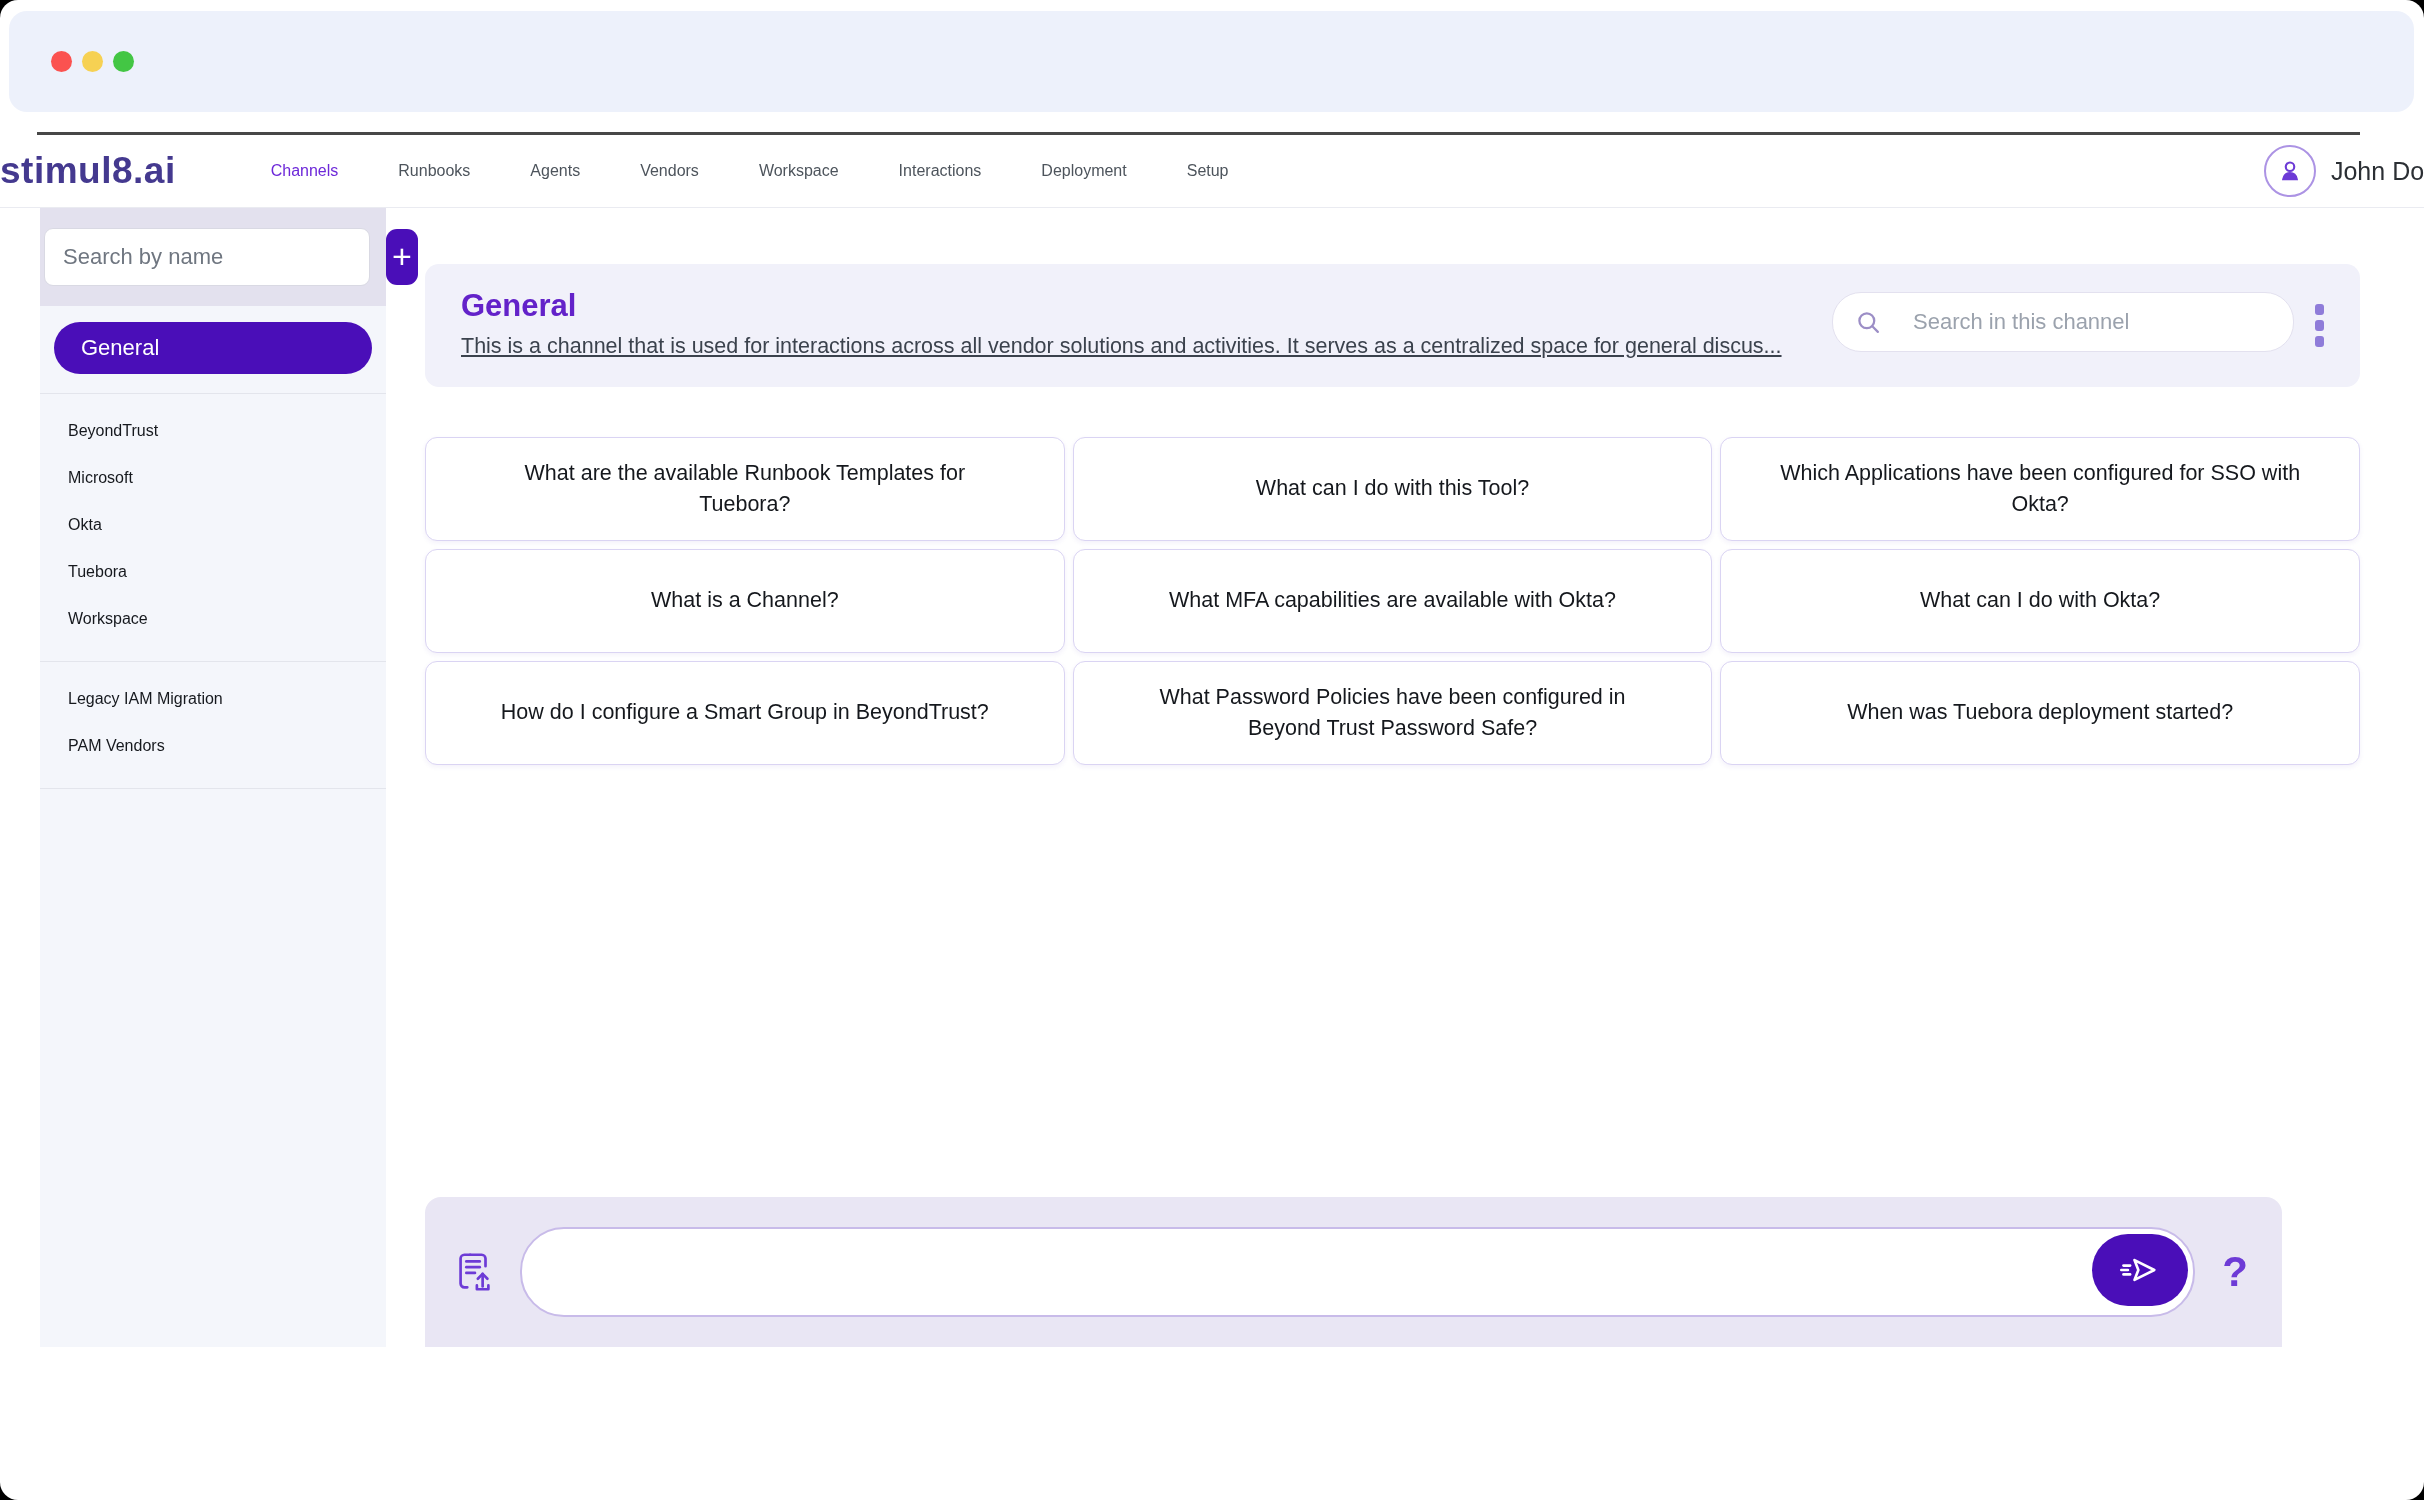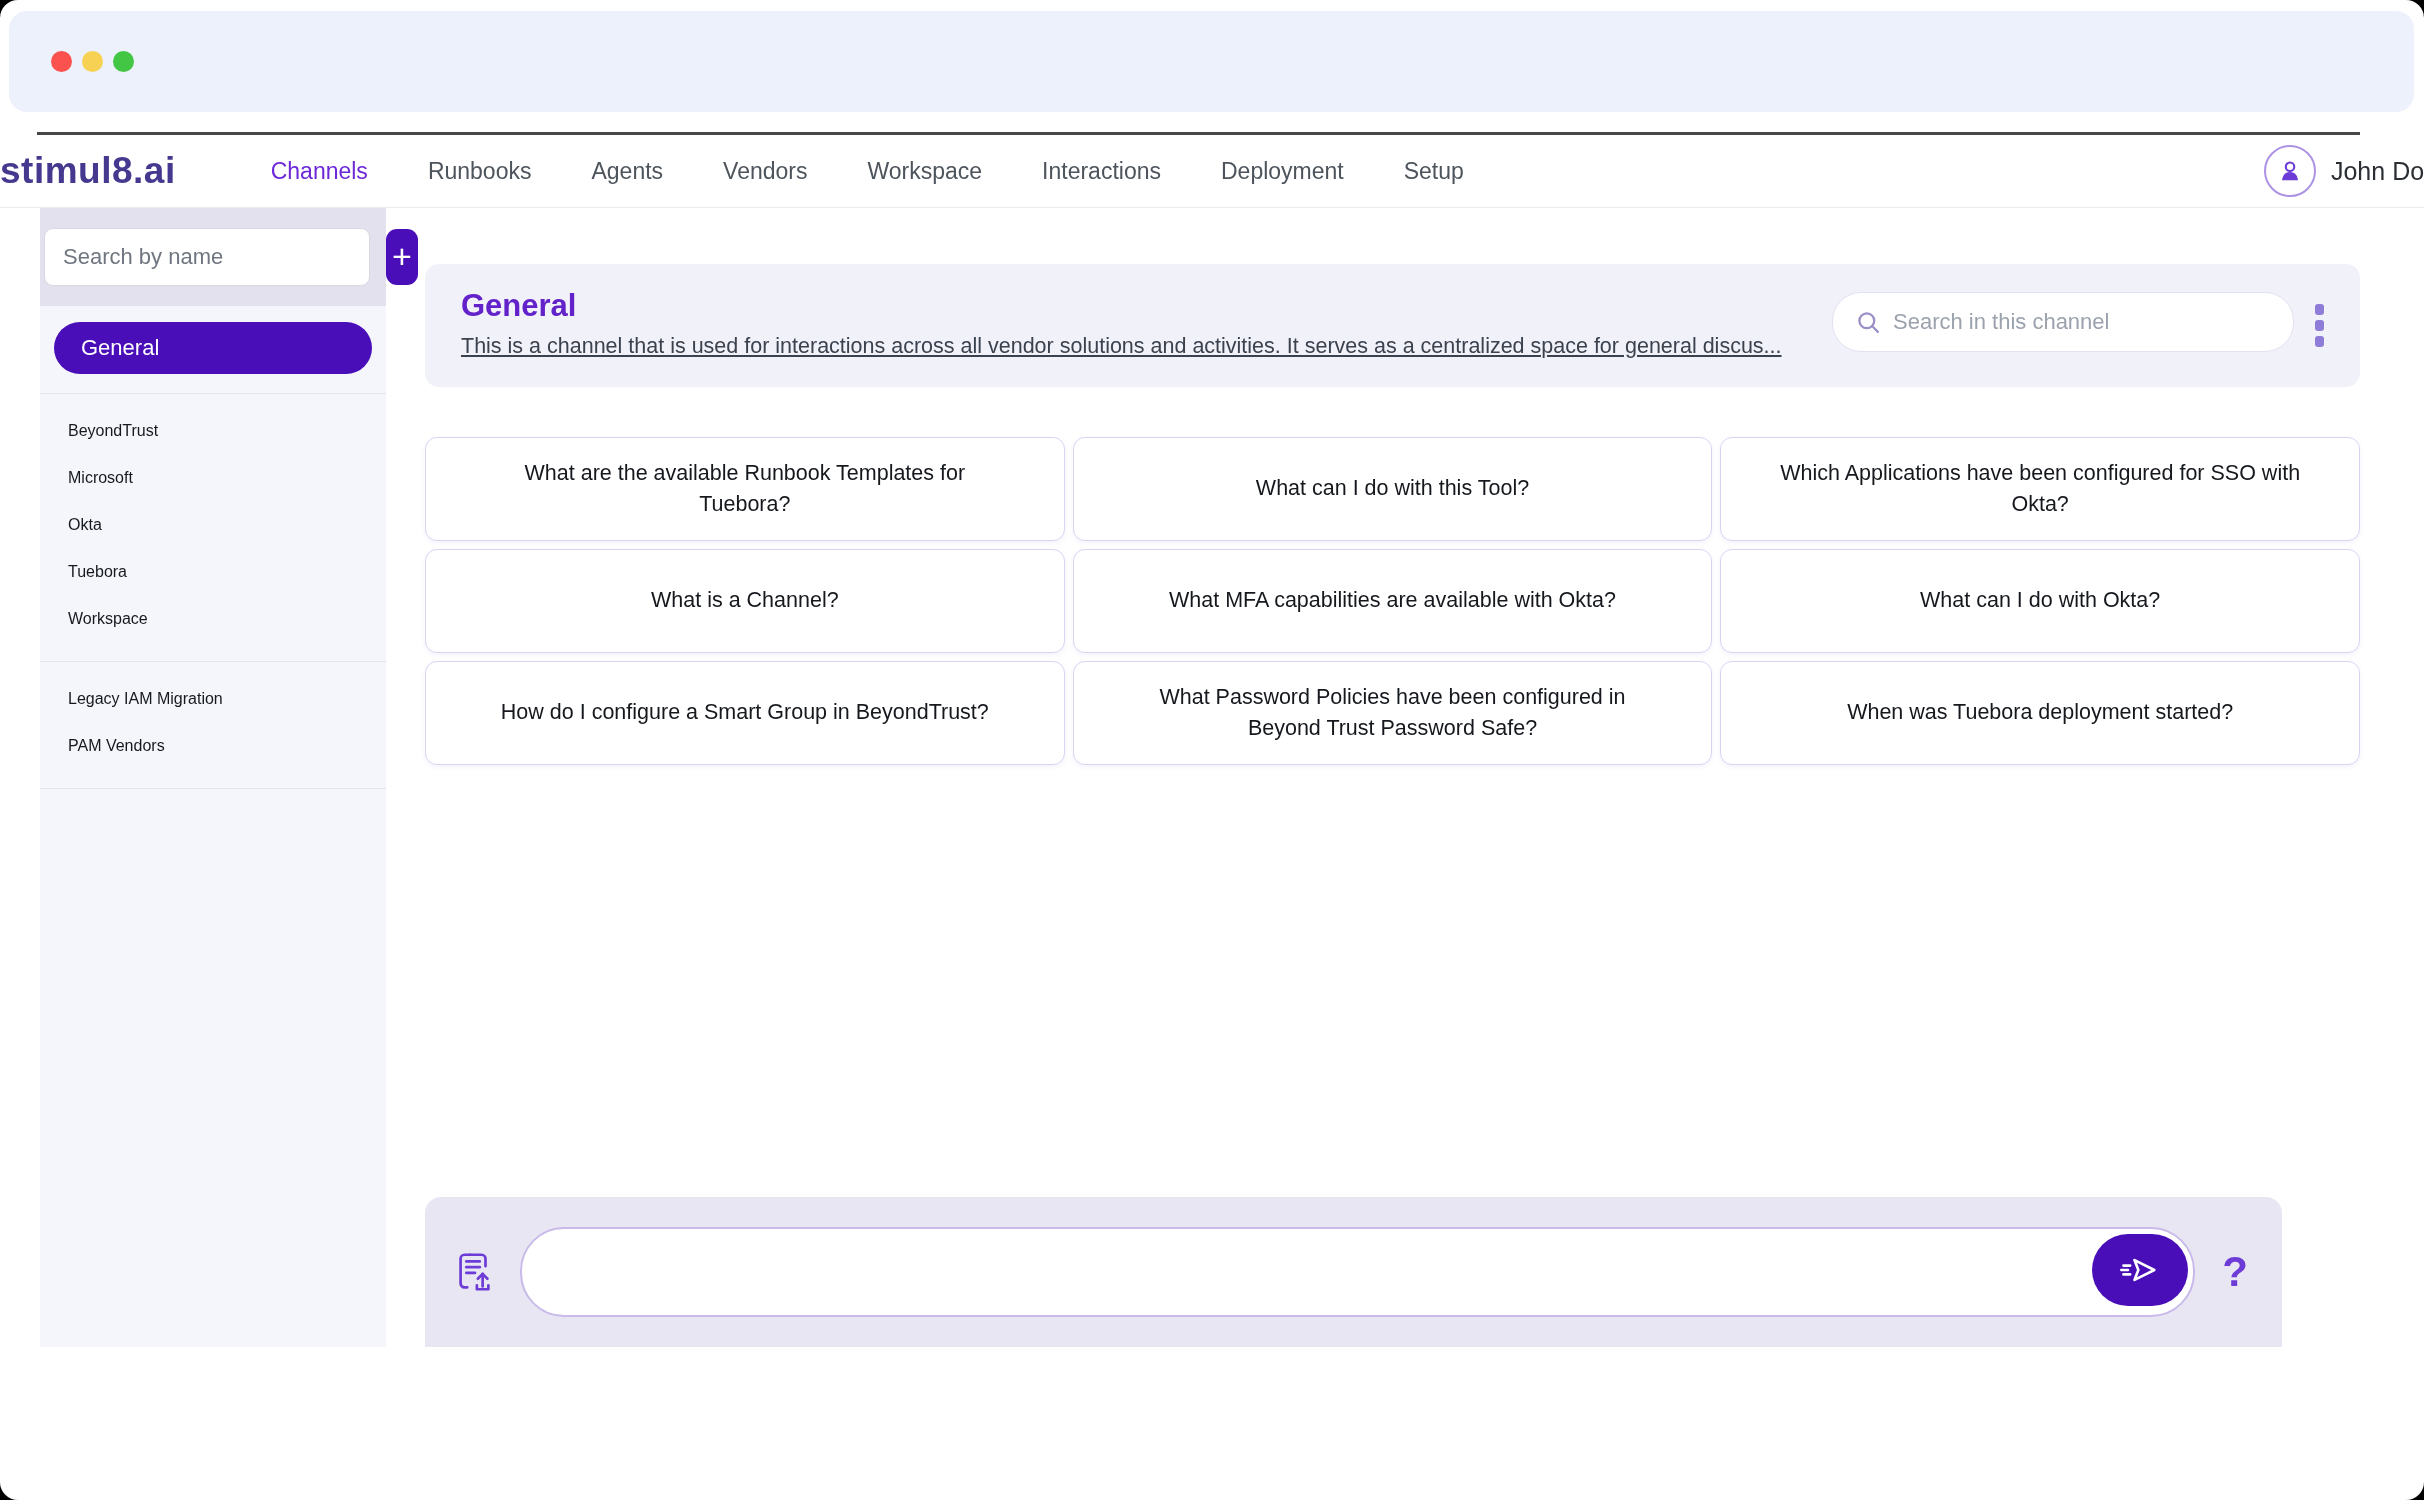--- a/index.html
+++ b/index.html
@@ -20,7 +20,7 @@
   
   .app-header{position:relative;height:72px;display:flex;align-items:center;border-bottom:1px solid #EAEBF1;}
   .logo{font-size:37px;font-weight:bold;color:var(--brand-indigo,#44398F);letter-spacing:.5px;}
-  .main-nav{display:flex;gap:60px;margin-left:95px;font-size:23px;color:#4D545C;}
+  .main-nav{display:flex;gap:60px;margin-left:95px;font-size:16px;color:#4D545C;}
   .main-nav .nav-item{cursor:pointer;white-space:nowrap;}
   .main-nav .nav-item.active{color:var(--nav-active-purple,#6D28D9);}
   .user-chip{position:absolute;right:-14px;top:50%;transform:translateY(-50%);display:flex;align-items:center;gap:15px;}

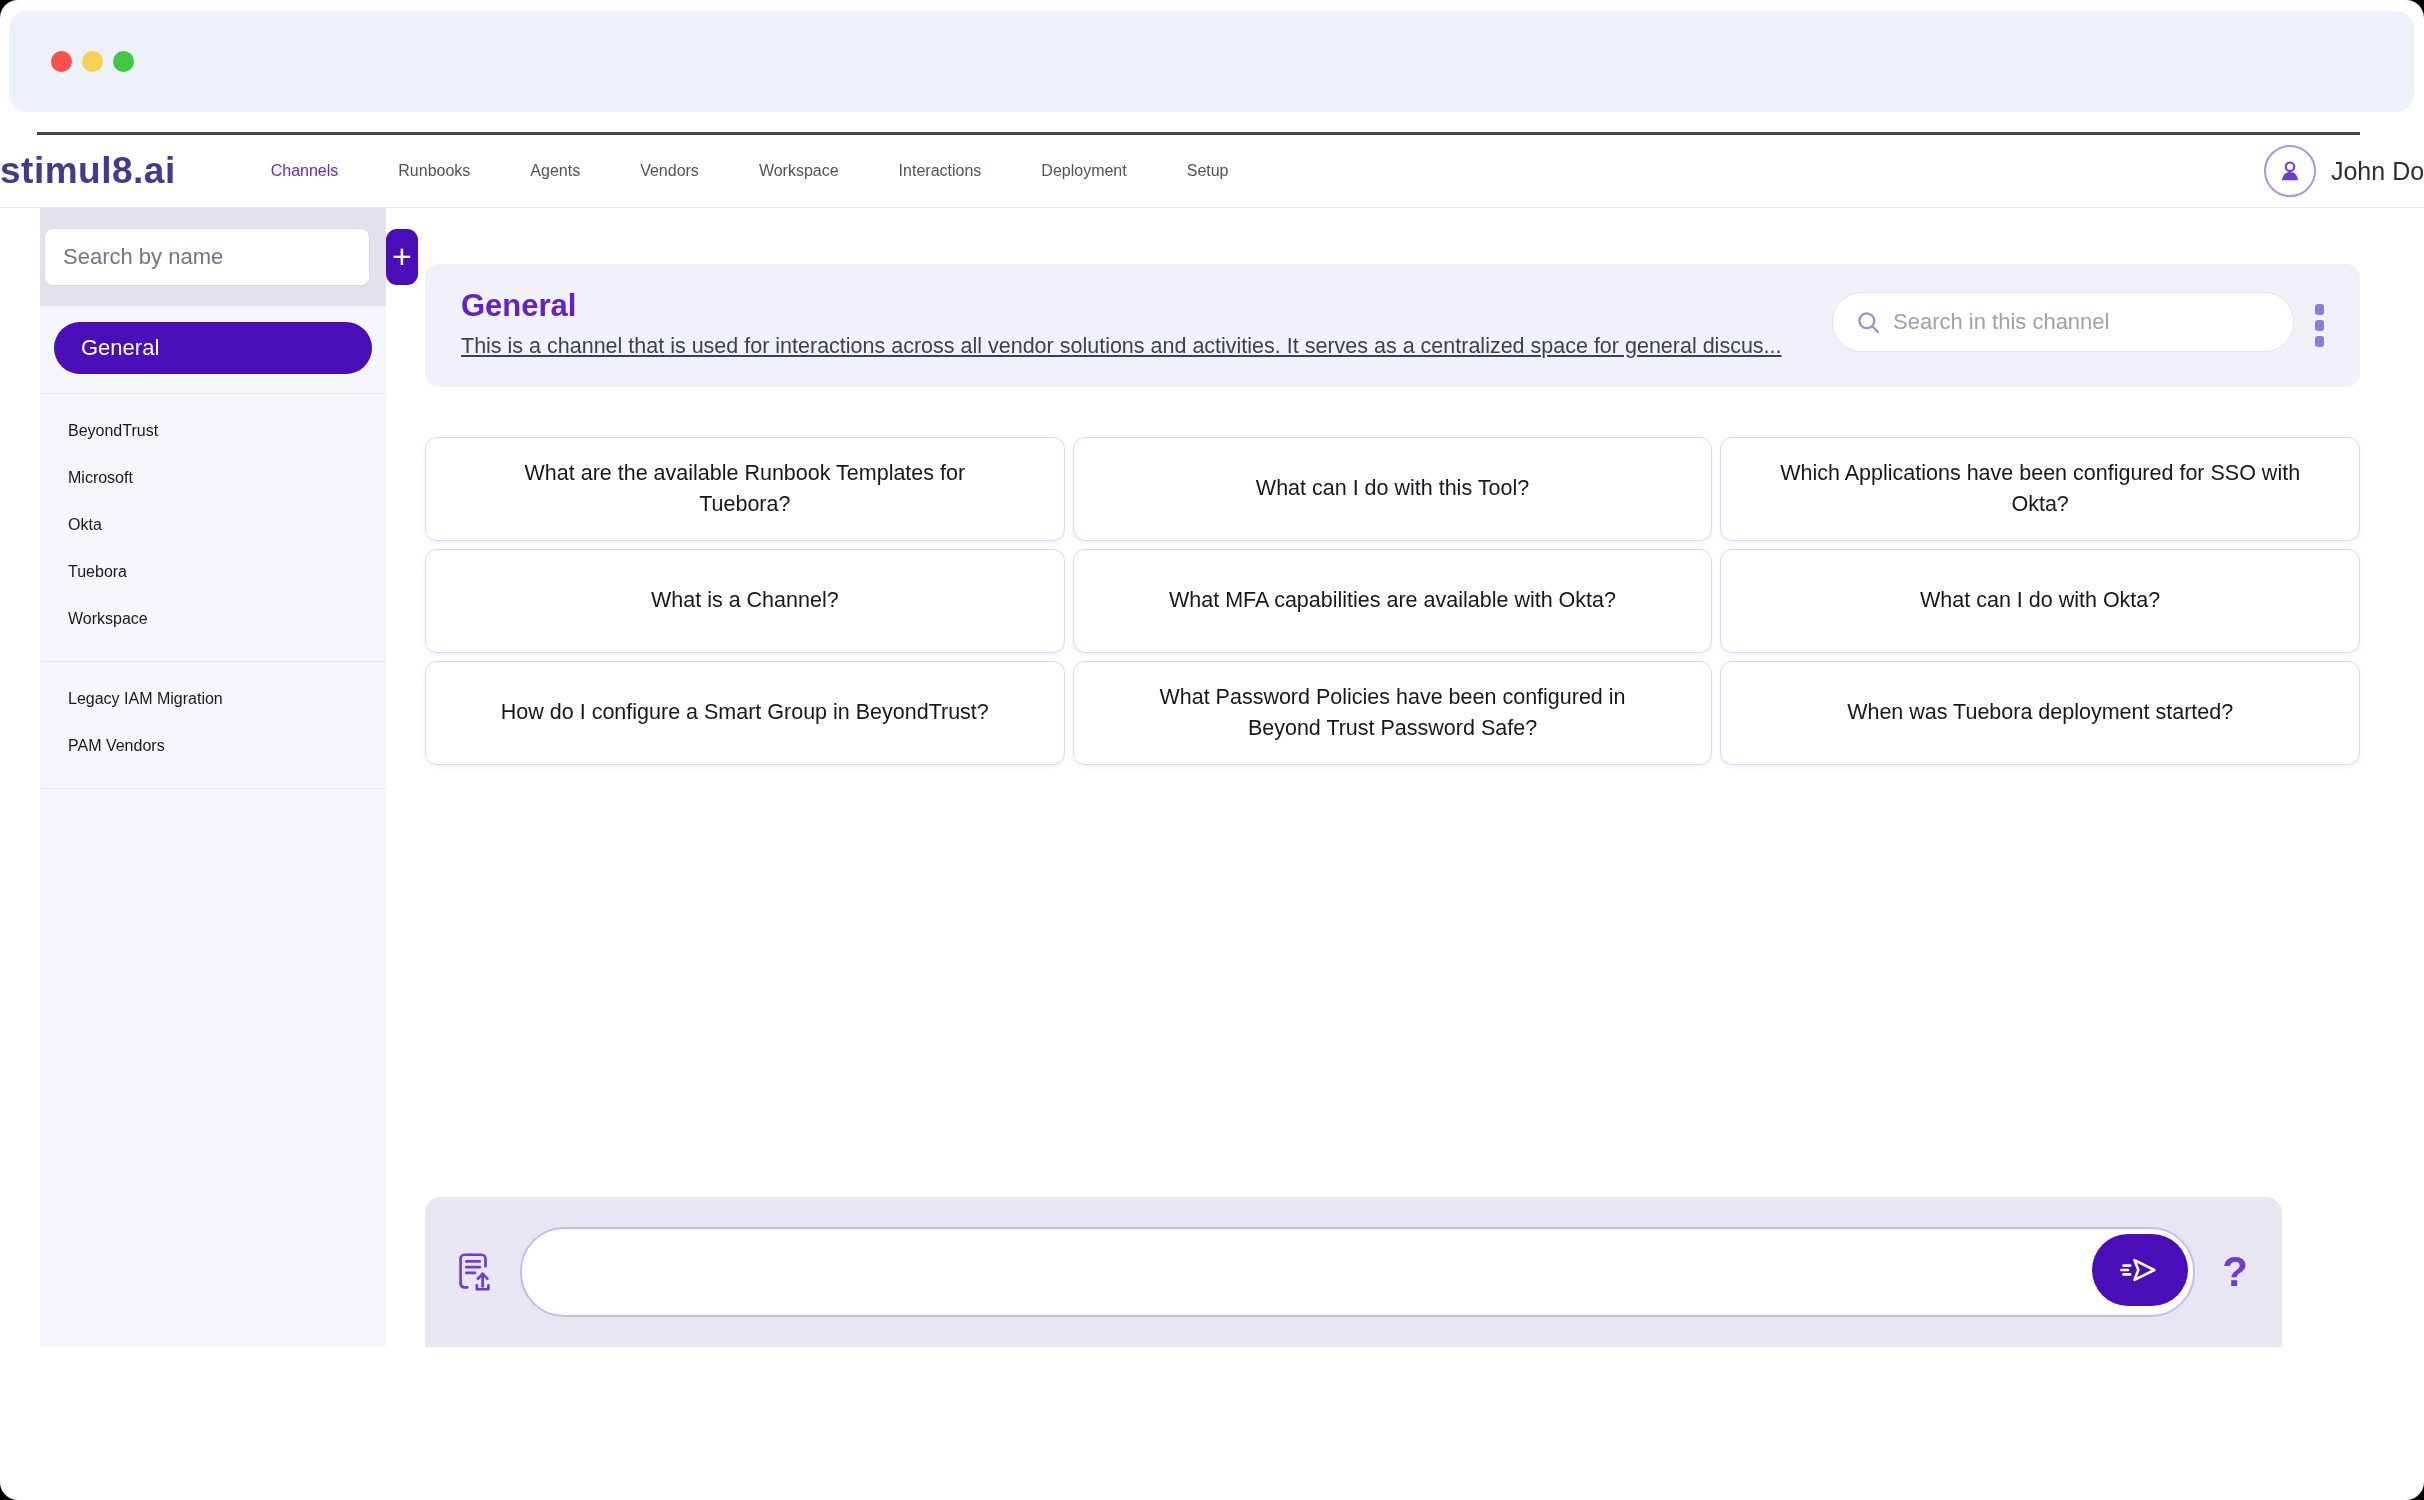--- a/index.html
+++ b/index.html
@@ -53,7 +53,7 @@
   .channel-title{font-size:31px;font-weight:bold;color:var(--channel-title-purple,#6322C9);}
   .channel-desc{margin-top:10px;font-size:21.5px;color:#3B424D;text-decoration:underline;}
   .channel-search{width:438px;height:58px;background:#fff;border:1px solid #E3E1EF;border-radius:29px;
-    display:flex;align-items:center;padding-left:22px;gap:9px;margin-top:4px;flex-shrink:0;}
+    display:flex;align-items:center;padding-left:22px;gap:29px;margin-top:4px;flex-shrink:0;}
   .channel-search input{border:none;outline:none;background:transparent;font-size:22px;color:#3A3F46;flex:1;font-family:inherit;}
   .channel-search input::placeholder{color:#9BA2AD;}
   .kebab{display:flex;flex-direction:column;gap:5px;margin-left:21px;margin-top:16px;cursor:pointer;}

